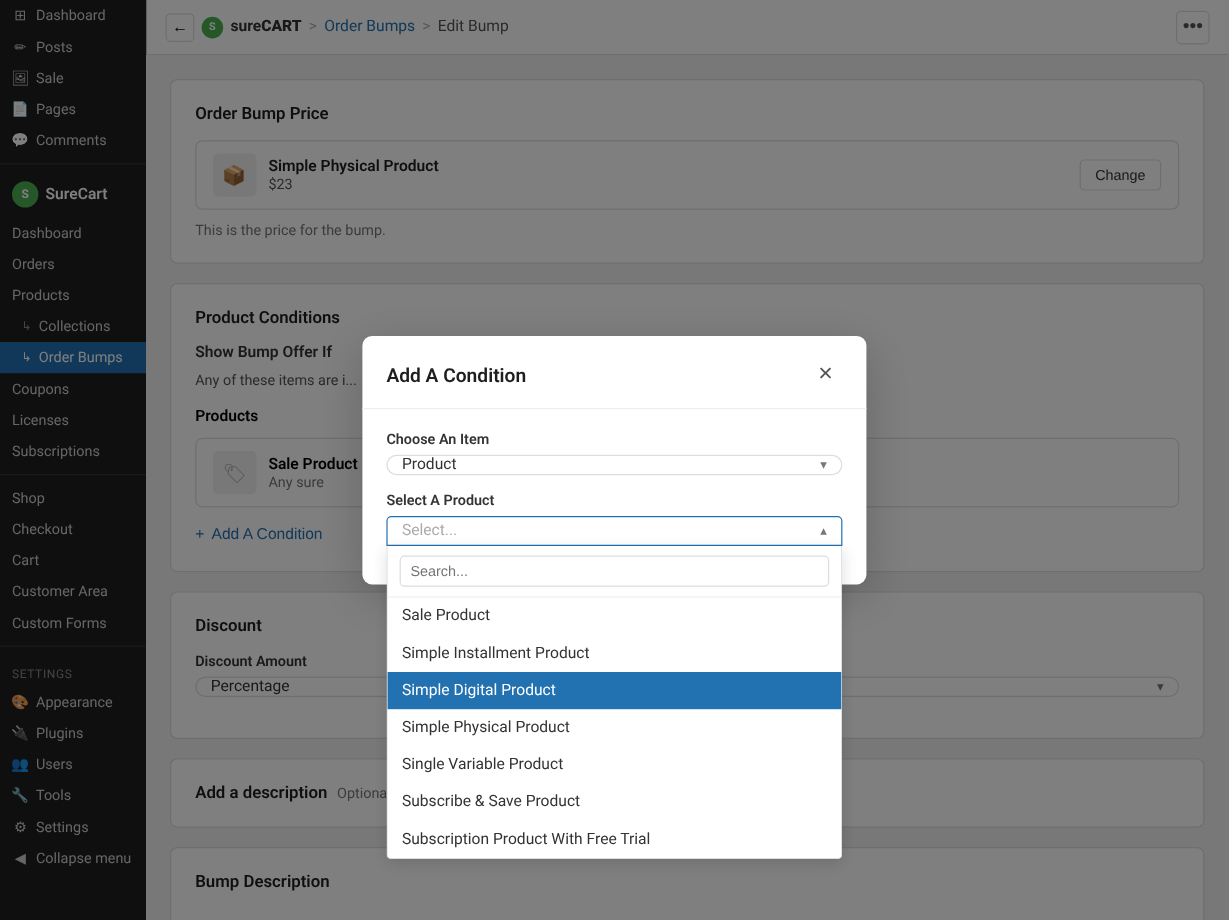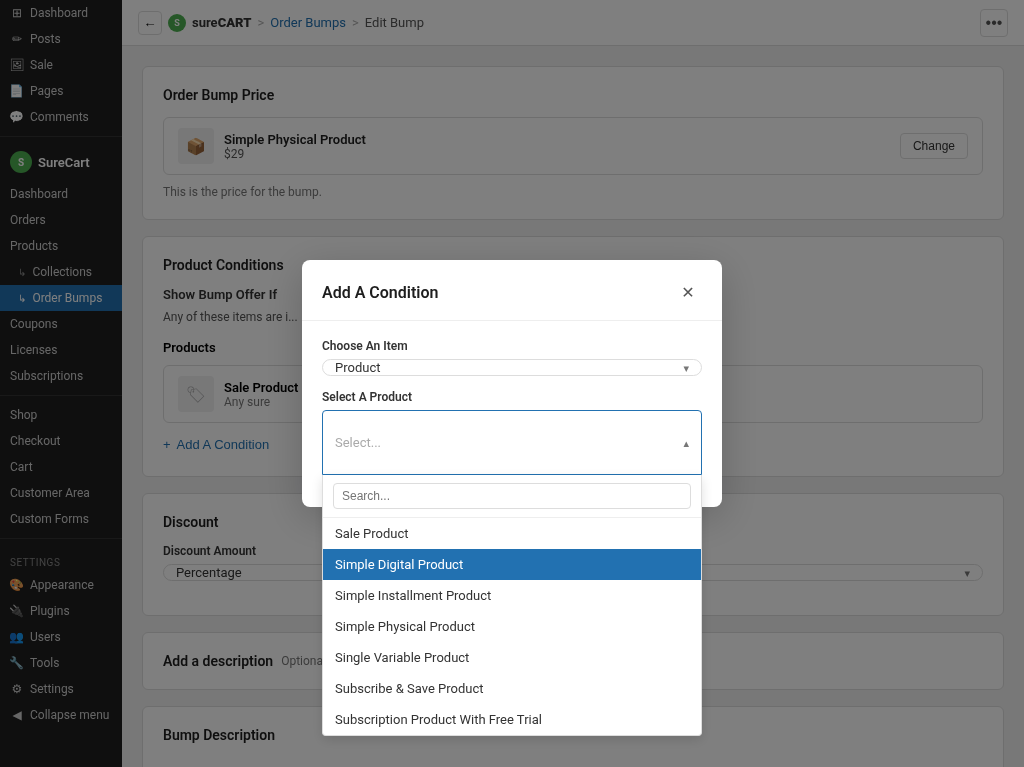--- a/index.html
+++ b/index.html
@@ -401,7 +401,7 @@
           <div class="product-thumb">📦</div>
           <div>
             <div class="product-name">Simple Physical Product</div>
-            <div class="product-price">$29</div>
+            <div class="product-price">$23</div>
           </div>
         </div>
         <button class="change-btn">Change</button>

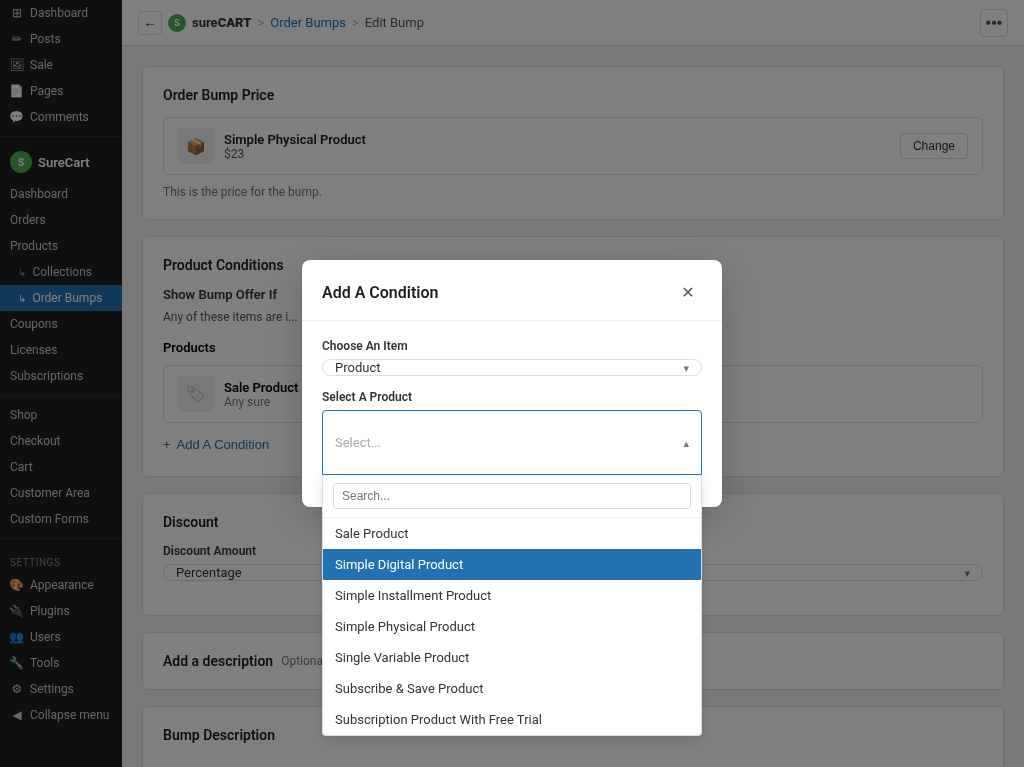--- a/index.html
+++ b/index.html
@@ -228,7 +228,7 @@
     }
     .dropdown-trigger {
       width: 100%; border: 1px solid #2271b1;
-      border-radius: 4px 4px 0 0; padding: 24px 12px;
+      border-radius: 4px 4px 0 0; padding: 4px 12px;
       font-size: 13px; color: #aaa;
       display: flex; align-items: flex-start; justify-content: space-between;
       cursor: pointer; background: #fff;

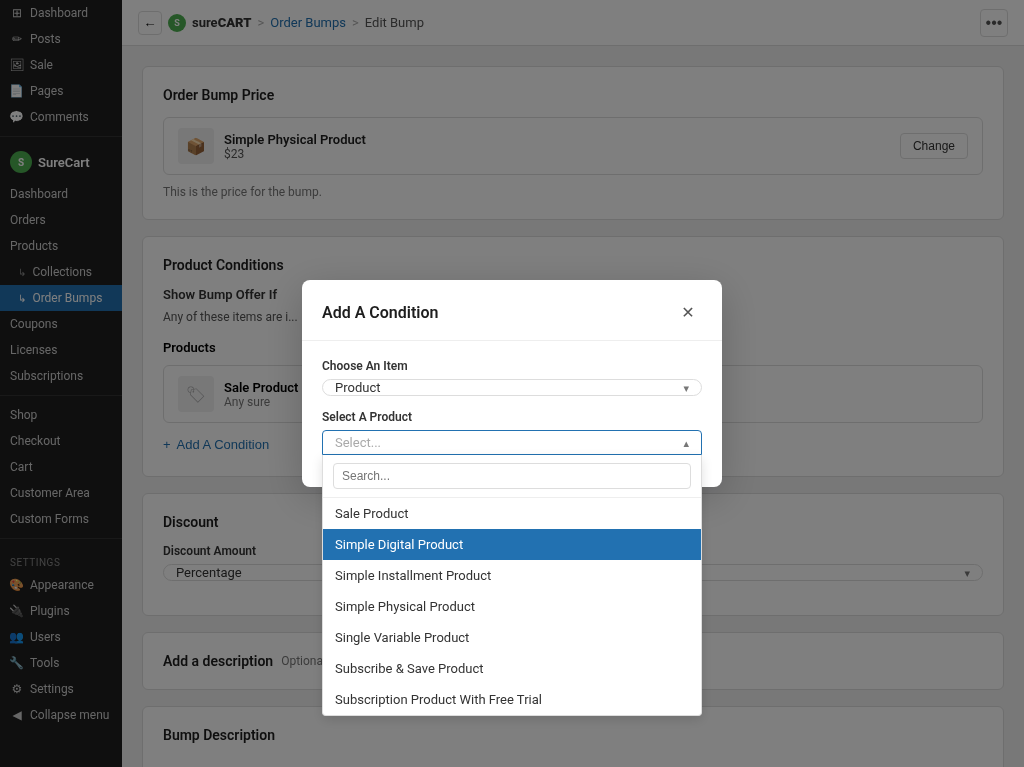--- a/index.html
+++ b/index.html
@@ -481,8 +481,8 @@
                   <input type="text" placeholder="Search..." style="">
                 </div>
                 <div class="dropdown-option">Sale Product</div>
+                <div class="dropdown-option">Simple Installment Product</div>
                 <div class="dropdown-option selected">Simple Digital Product</div>
-                <div class="dropdown-option">Simple Installment Product</div>
                 <div class="dropdown-option">Simple Physical Product</div>
                 <div class="dropdown-option">Single Variable Product</div>
                 <div class="dropdown-option">Subscribe &amp; Save Product</div>

